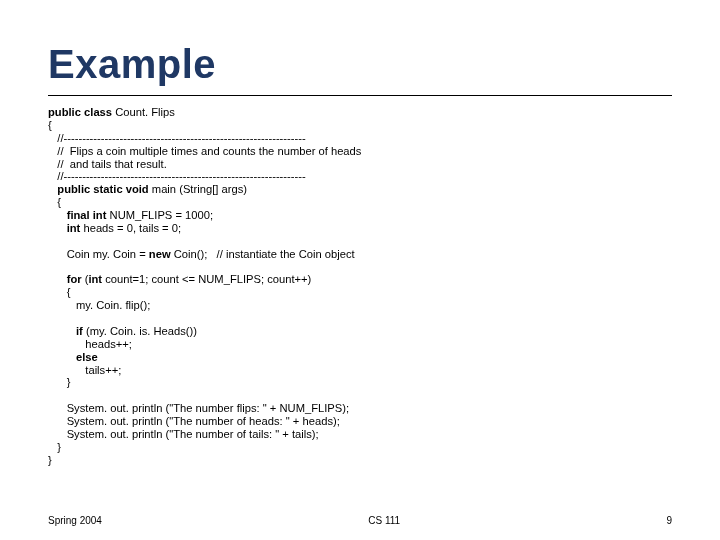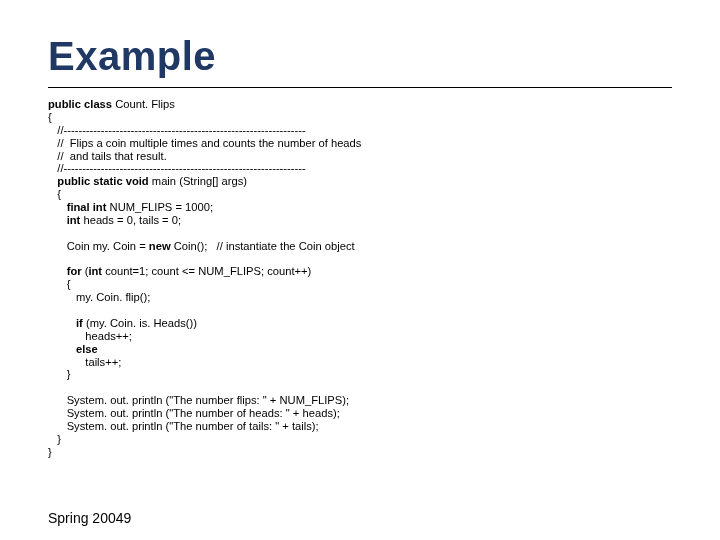--- a/index.html
+++ b/index.html
@@ -14,6 +14,7 @@
   }
   .slide {
     padding: 34px 48px 0 48px;
+    margin-top: 8px;
   }
   .title {
     font-family: "Arial", sans-serif;

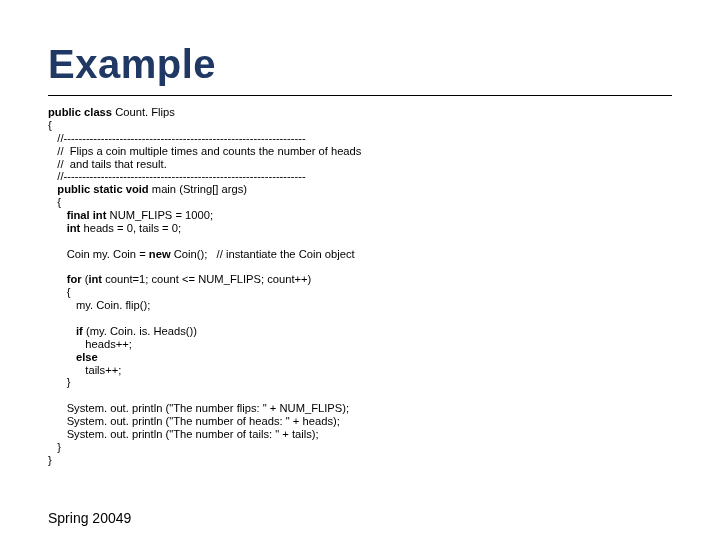--- a/index.html
+++ b/index.html
@@ -42,7 +42,7 @@
     bottom:14px; left:0; right:0;
     display:flex;
     align-items:center;
-    font-size:14px;
+    font-size:10px;
     color:#000;
     padding:0 48px;
   }

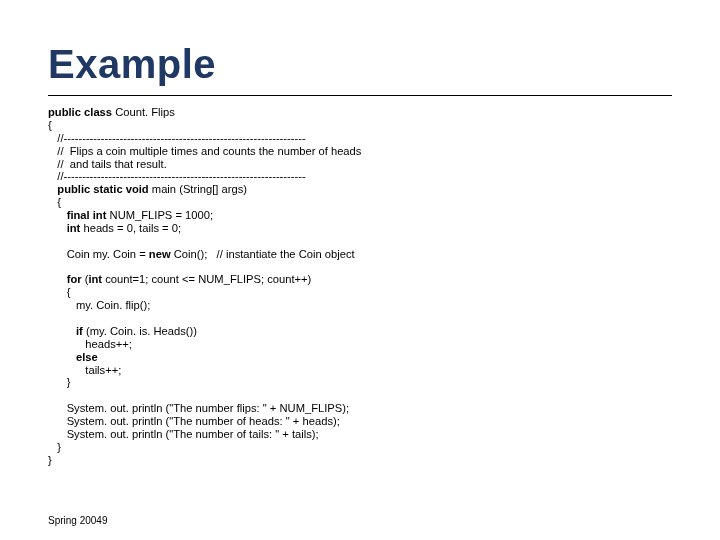--- a/index.html
+++ b/index.html
@@ -89,6 +89,7 @@
 
 <div class="footer">
   <span class="left">Spring 2004</span>
+  <span class="center">CS 111</span>
   <span class="right">9</span>
 </div>
 

